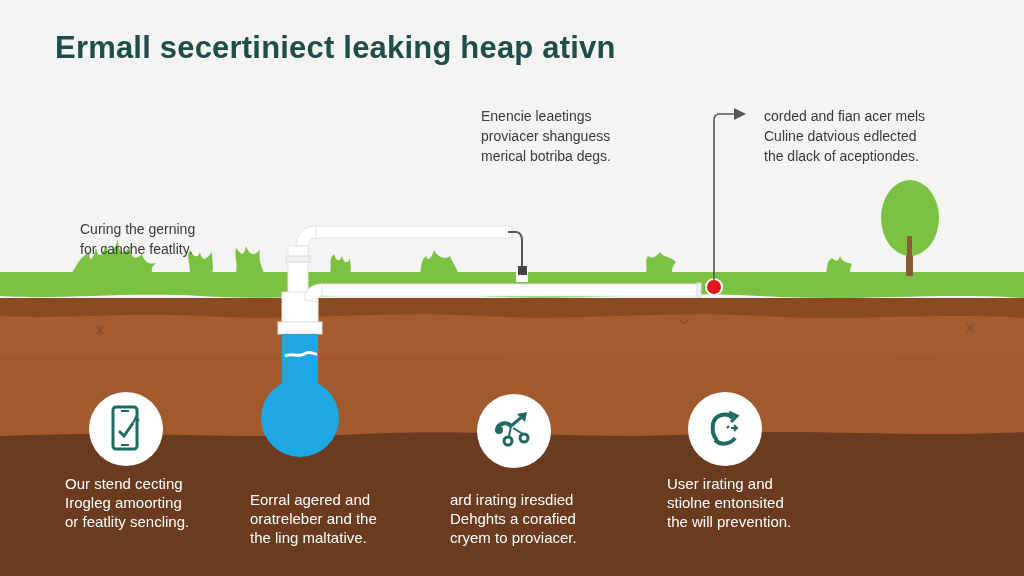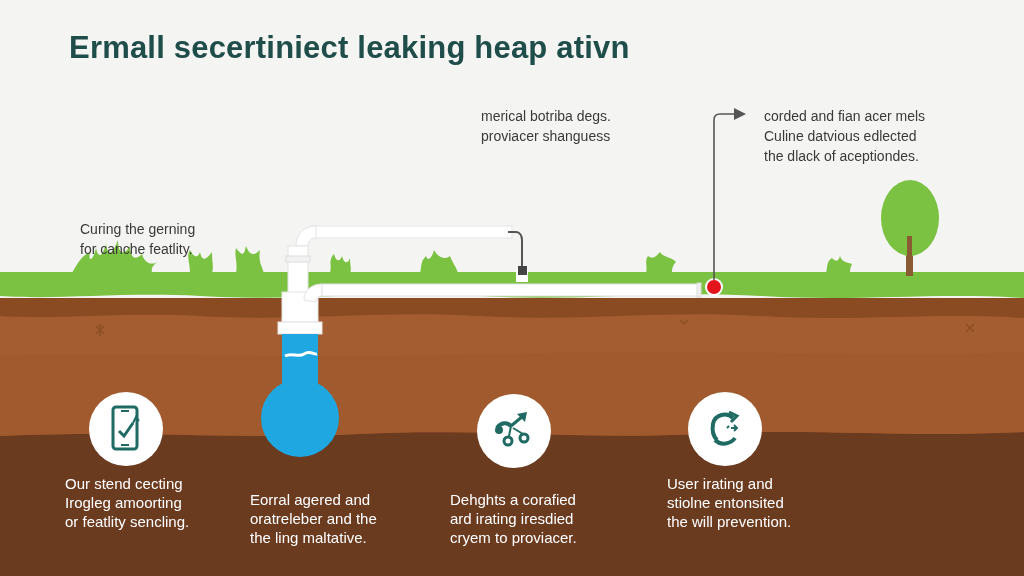--- a/index.html
+++ b/index.html
@@ -10,7 +10,7 @@
   }
   .abs { position: absolute; }
   .title {
-    left: 69px; top: 30px; font-size: 31px; font-weight: bold;
+    left: 55px; top: 30px; font-size: 31px; font-weight: bold;
     color: #1f4d4a; letter-spacing: 0.2px; white-space: nowrap;
   }
   .note { font-size: 14px; line-height: 20px; color: #3a3a3a; white-space: nowrap; }

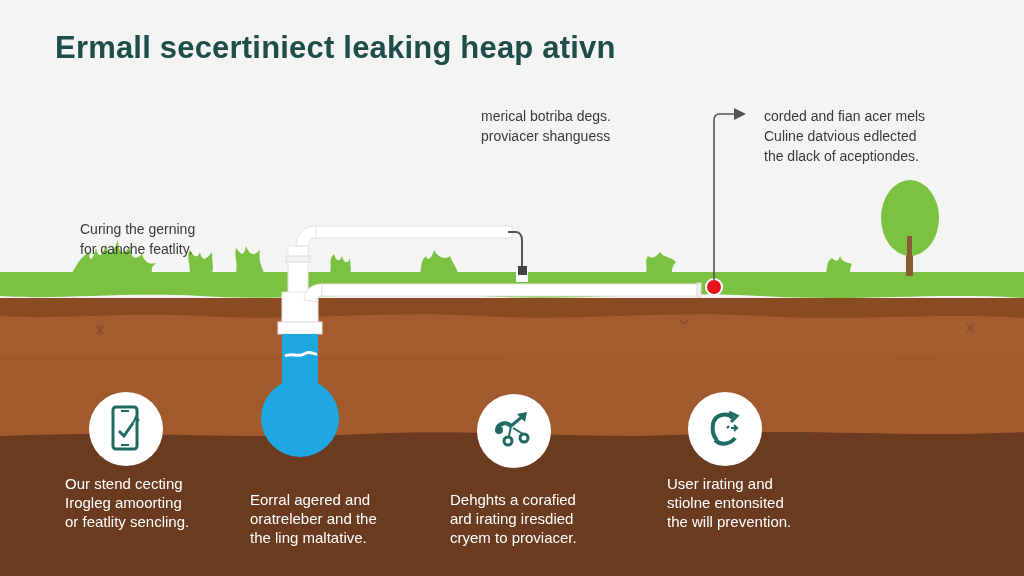--- a/index.html
+++ b/index.html
@@ -112,6 +112,7 @@
 </div>
 
 <div class="abs note" style="left:481px; top:106px;">
+  <div>Enencie leaetings</div>
   <div>merical botriba degs.</div>
   <div>proviacer shanguess</div>
 </div>

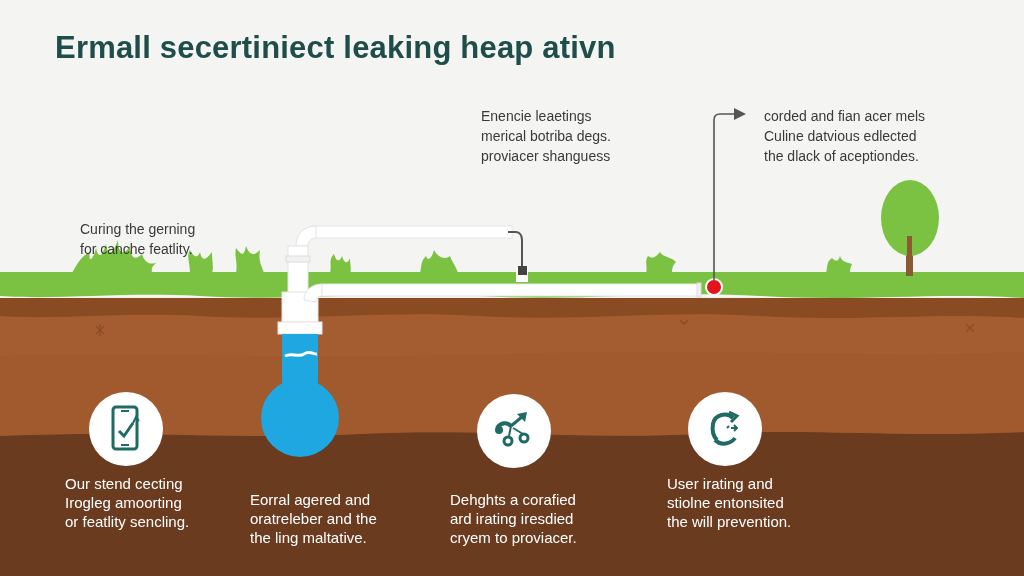--- a/index.html
+++ b/index.html
@@ -113,8 +113,8 @@
 
 <div class="abs note" style="left:481px; top:106px;">
   <div>Enencie leaetings</div>
+  <div>proviacer shanguess</div>
   <div>merical botriba degs.</div>
-  <div>proviacer shanguess</div>
 </div>
 
 <div class="abs note" style="left:764px; top:106px;">

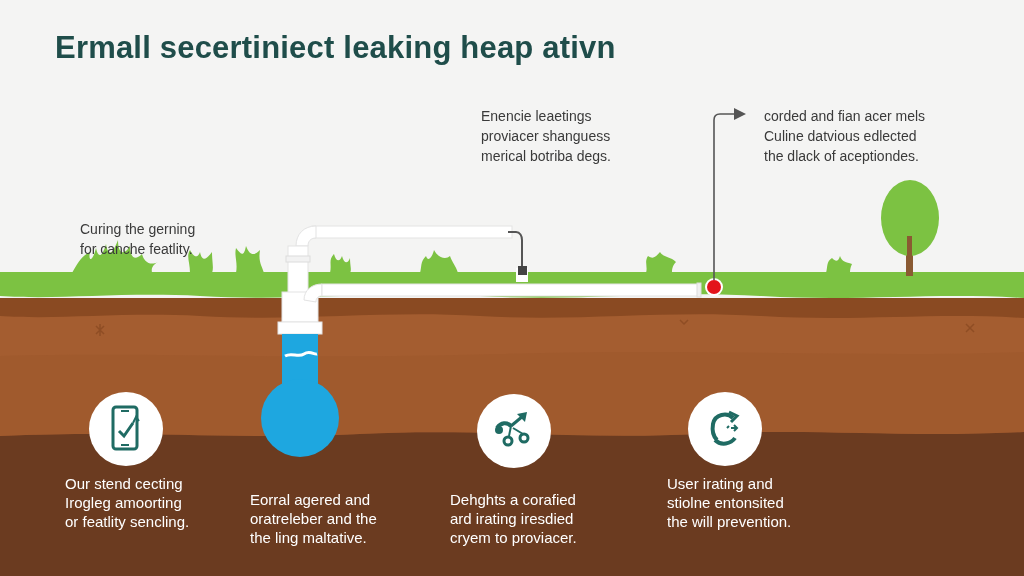--- a/index.html
+++ b/index.html
@@ -162,8 +162,8 @@
     </svg>
   </div>
   <div class="text" style="left:450px; top:490px;">
+    <div>ard irating iresdied</div>
     <div>Dehghts a corafied</div>
-    <div>ard irating iresdied</div>
     <div>cryem to proviacer.</div>
   </div>
 </div>

